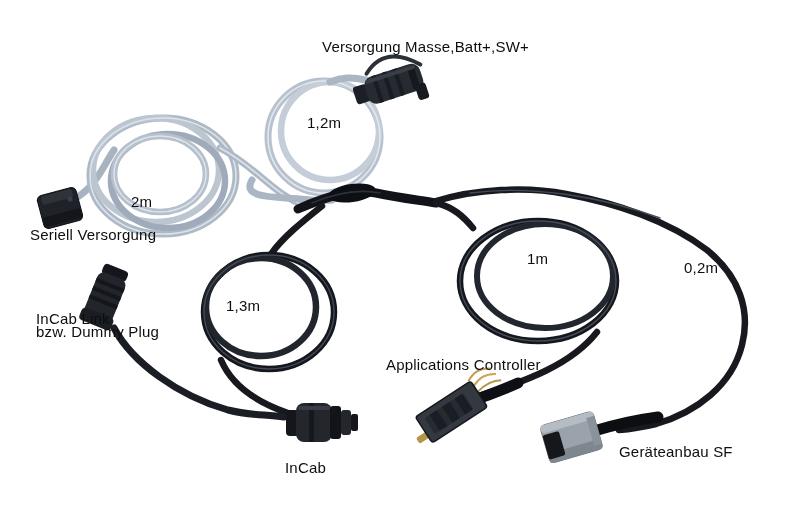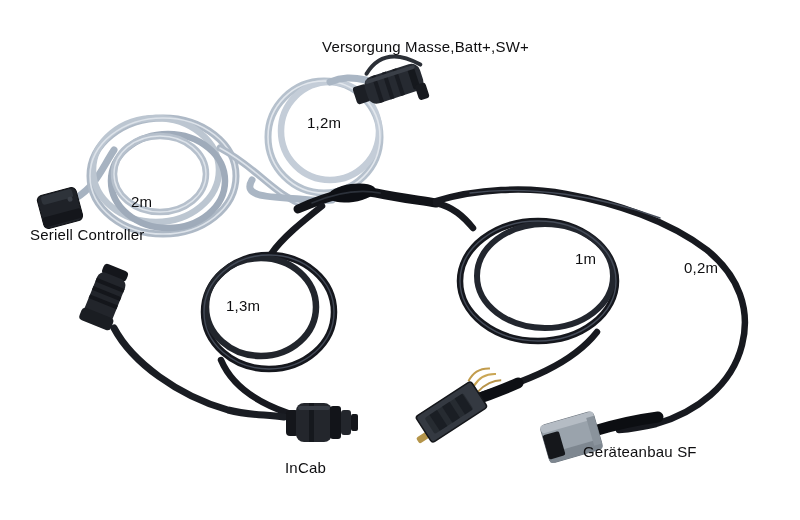--- a/index.html
+++ b/index.html
@@ -140,7 +140,7 @@
   <div class="lbl" id="lbl-supply">Versorgung Masse,Batt+,SW+</div>
   <div class="lbl" id="lbl-12">1,2m</div>
   <div class="lbl" id="lbl-2m">2m</div>
-  <div class="lbl" id="lbl-seriell">Seriell Controller</div>
+  <div class="lbl" id="lbl-seriell">Seriell Versorgung</div>
   <div class="lbl" id="lbl-13">1,3m</div>
   <div class="lbl" id="lbl-1m">1m</div>
   <div class="lbl" id="lbl-05">0,2m</div>

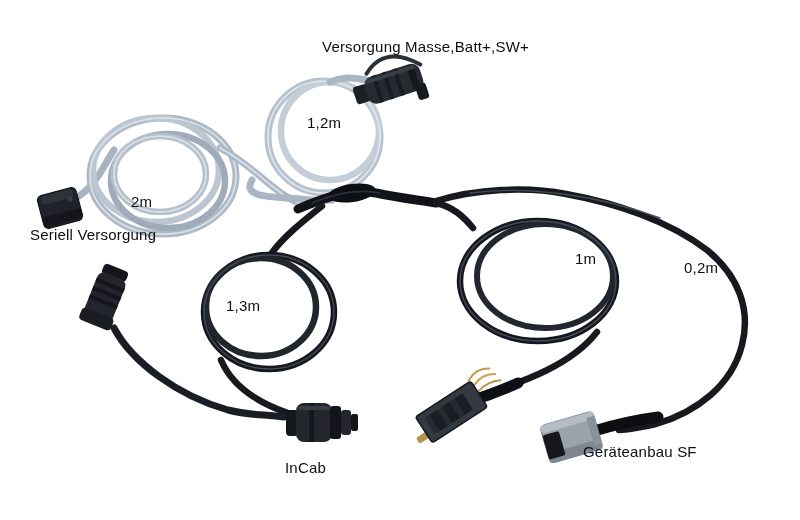--- a/index.html
+++ b/index.html
@@ -15,7 +15,7 @@
   #lbl-seriell{left:30px;top:228px;}
   #lbl-incablink{left:36px;top:312px;}
   #lbl-13   {left:226px;top:299px;}
-  #lbl-1m   {left:527px;top:252px;margin-left:48px;}
+  #lbl-1m   {left:527px;top:252px;}
   #lbl-05   {left:684px;top:261px;}
   #lbl-ac   {left:386px;top:358px;}
   #lbl-incab{left:285px;top:439px;margin-top:22px;}

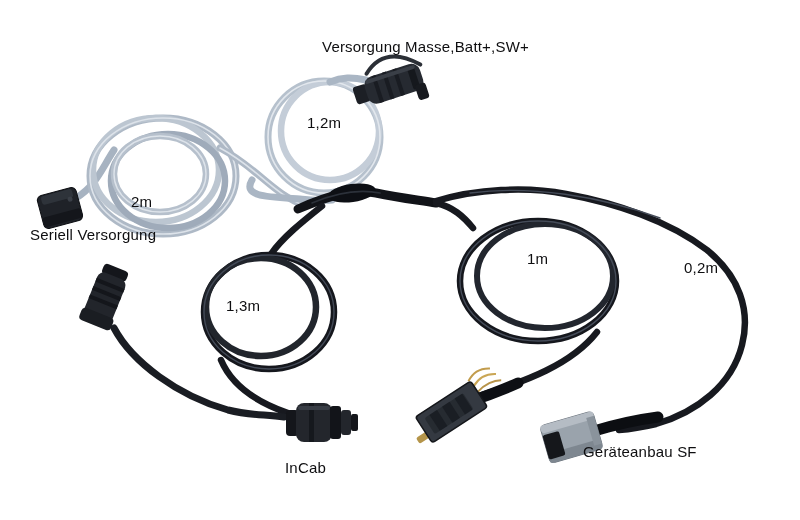--- a/index.html
+++ b/index.html
@@ -141,6 +141,10 @@
   <div class="lbl" id="lbl-12">1,2m</div>
   <div class="lbl" id="lbl-2m">2m</div>
   <div class="lbl" id="lbl-seriell">Seriell Versorgung</div>
+  <div class="lbl" id="lbl-incablink">
+    <span style="display:block">InCab Link</span>
+    <span style="display:block">bzw. Dummy Plug</span>
+  </div>
   <div class="lbl" id="lbl-13">1,3m</div>
   <div class="lbl" id="lbl-1m">1m</div>
   <div class="lbl" id="lbl-05">0,2m</div>

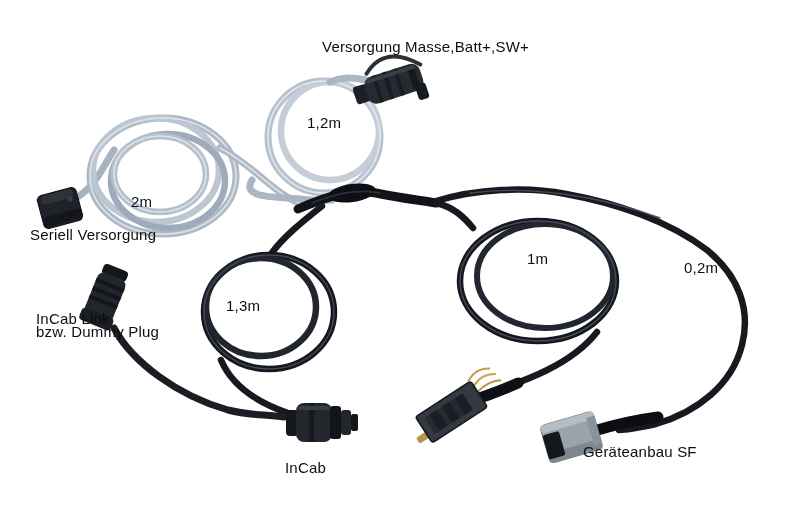--- a/index.html
+++ b/index.html
@@ -148,6 +148,7 @@
   <div class="lbl" id="lbl-13">1,3m</div>
   <div class="lbl" id="lbl-1m">1m</div>
   <div class="lbl" id="lbl-05">0,2m</div>
+  <div class="lbl" id="lbl-ac">Applications Controller</div>
   <div class="lbl" id="lbl-incab">InCab</div>
   <div class="lbl" id="lbl-ger">Geräteanbau SF</div>
 

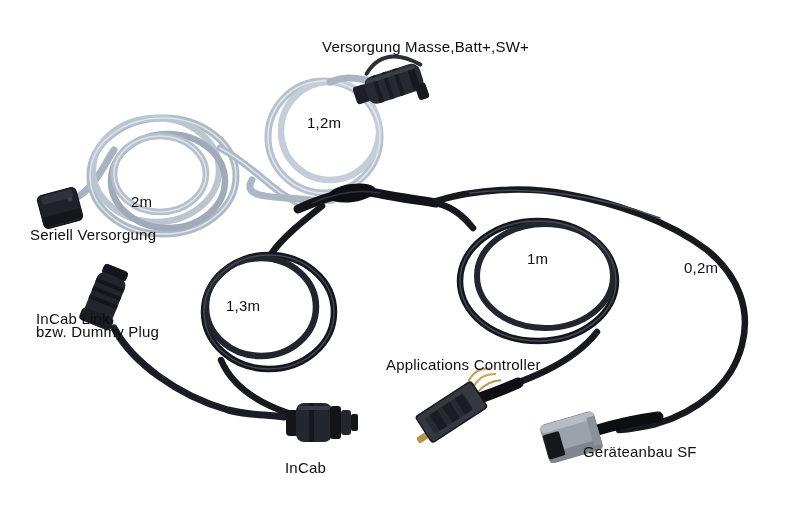--- a/index.html
+++ b/index.html
@@ -19,7 +19,7 @@
   #lbl-05   {left:684px;top:261px;}
   #lbl-ac   {left:386px;top:358px;}
   #lbl-incab{left:285px;top:439px;margin-top:22px;}
-  #lbl-ger  {left:583px;top:445px;}
+  #lbl-ger  {left:619px;top:445px;}
 </style>
 </head>
 <body>

